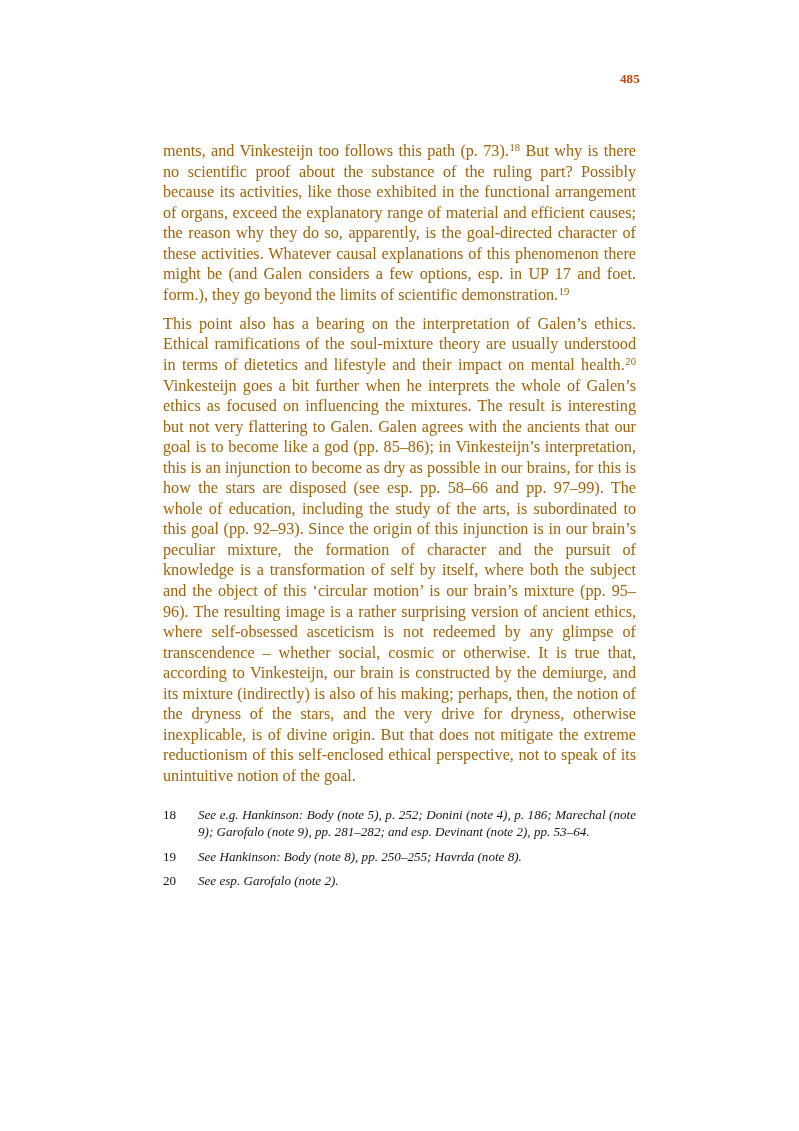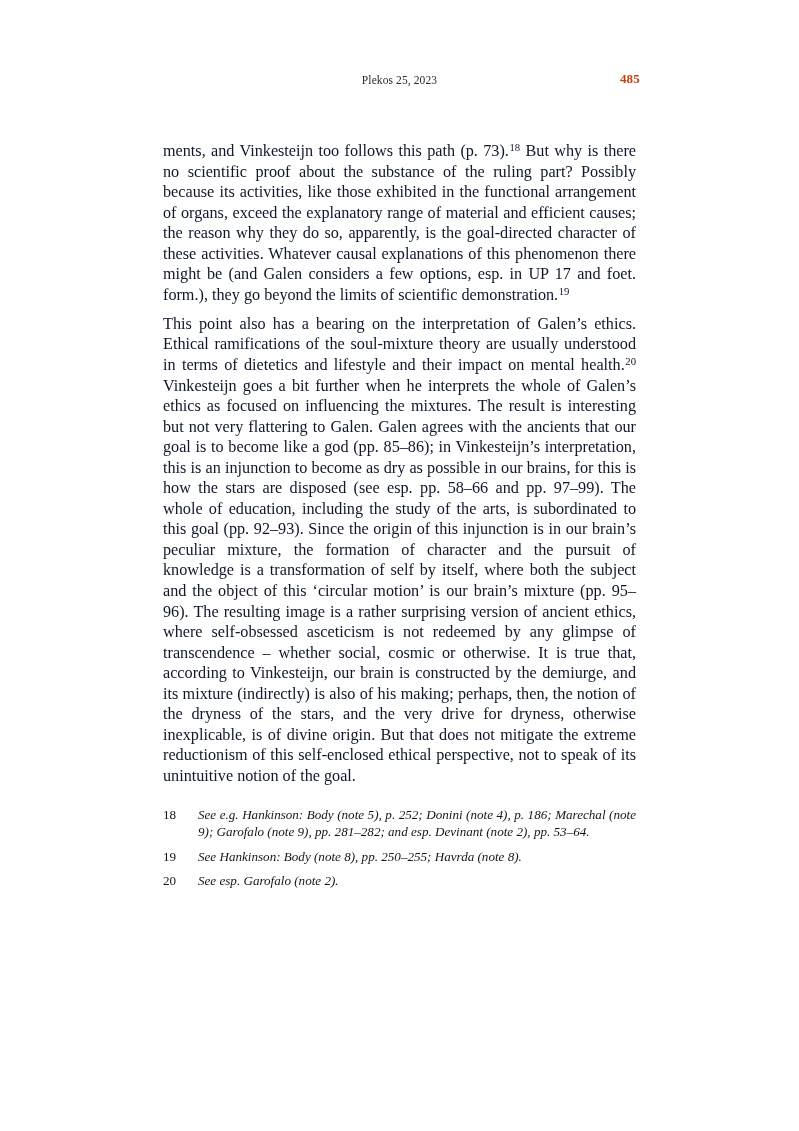--- a/index.html
+++ b/index.html
@@ -116,7 +116,6 @@
 <div class="page">
 
   <div class="running-head">
-    <div class="running-head-title">Plekos 25, 2023</div>
     <div class="folio">485</div>
   </div>
 

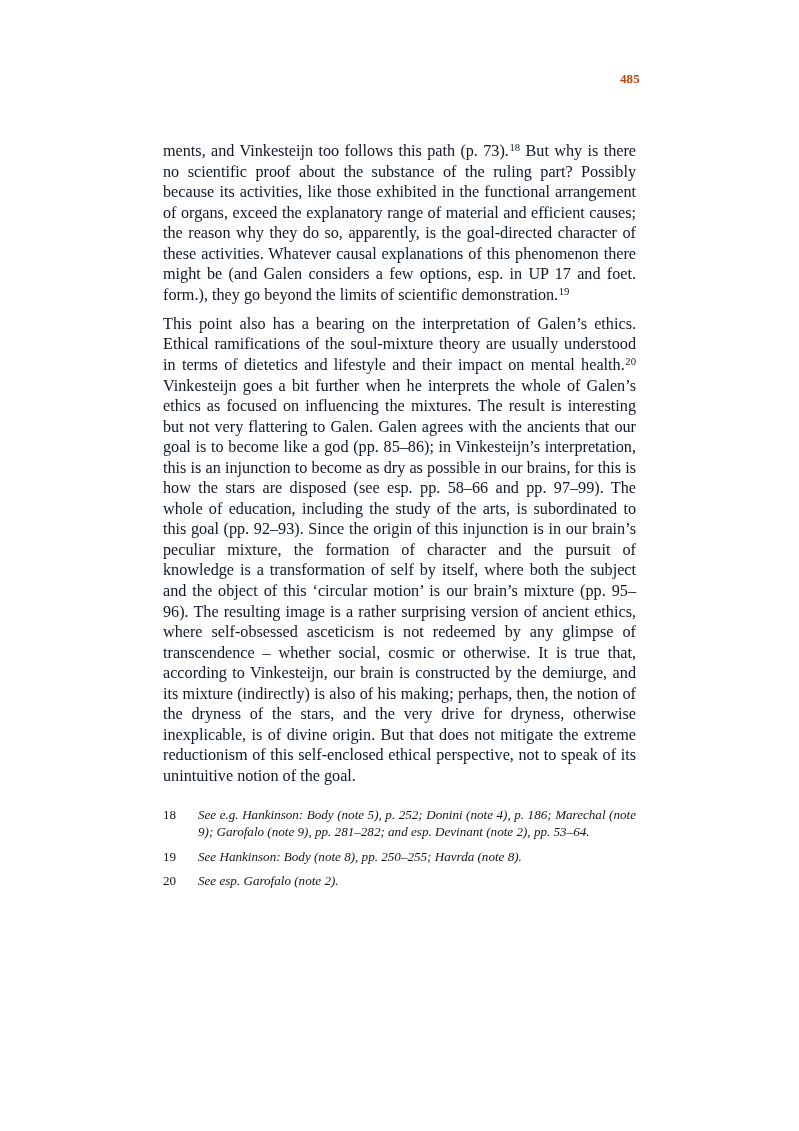--- a/index.html
+++ b/index.html
@@ -66,7 +66,7 @@
     text-justify: inter-word;
     hyphens: none;
     -webkit-hyphens: none;
-    color: #0f172a;
+    color: #a16207;
   }
   p.body-par:last-child {
     margin-bottom: 0;

